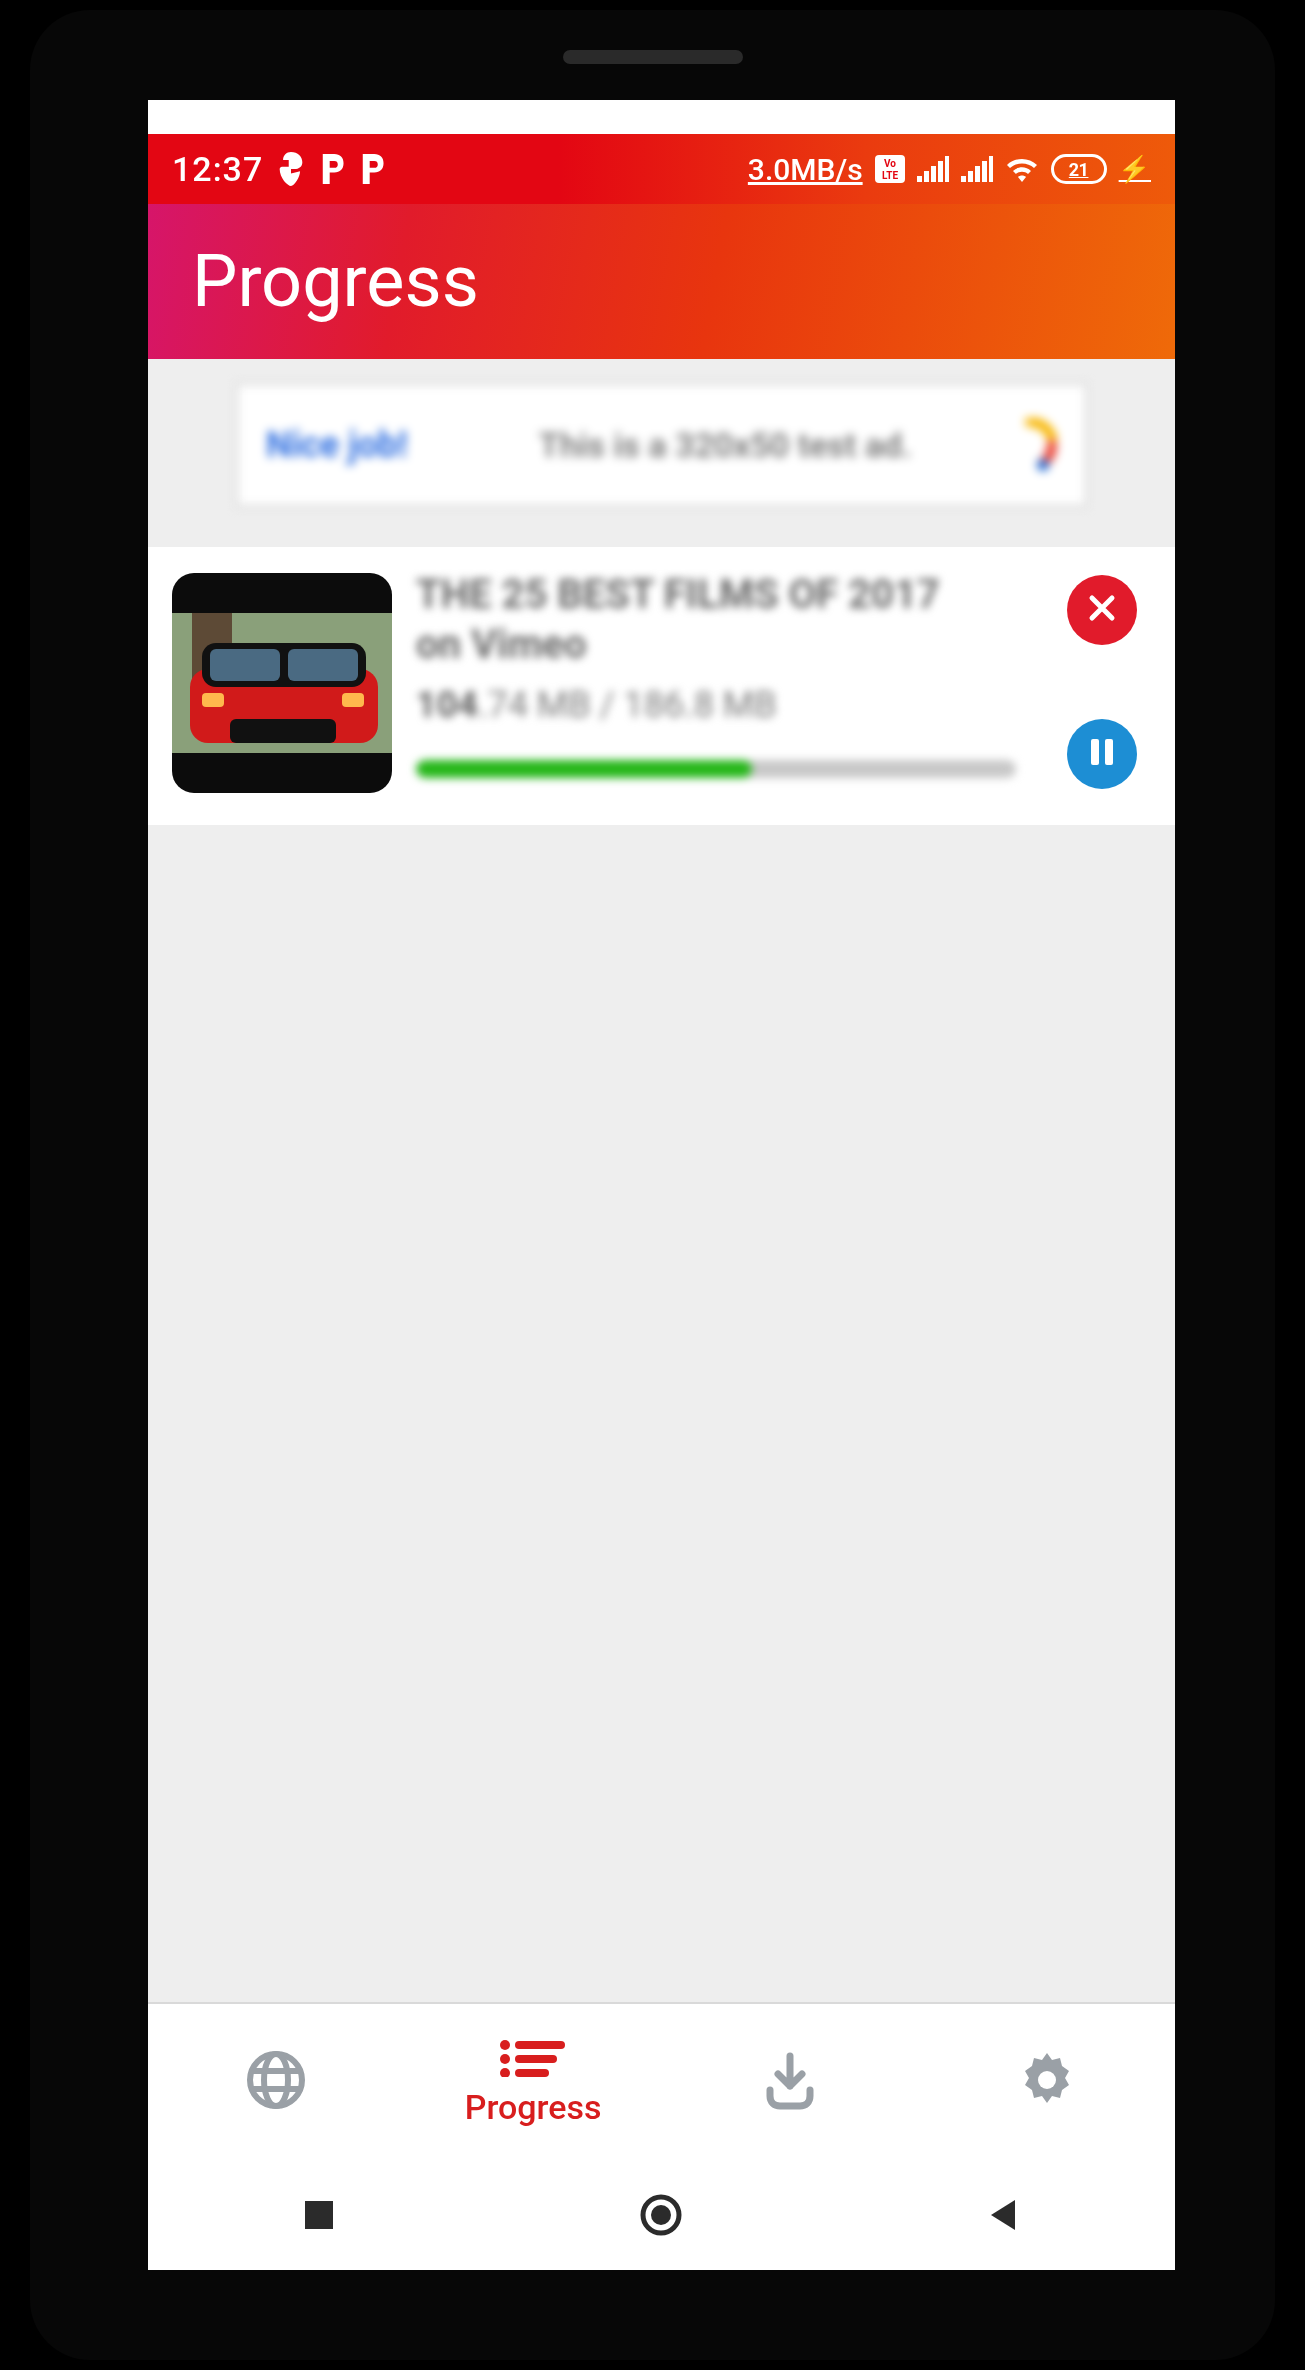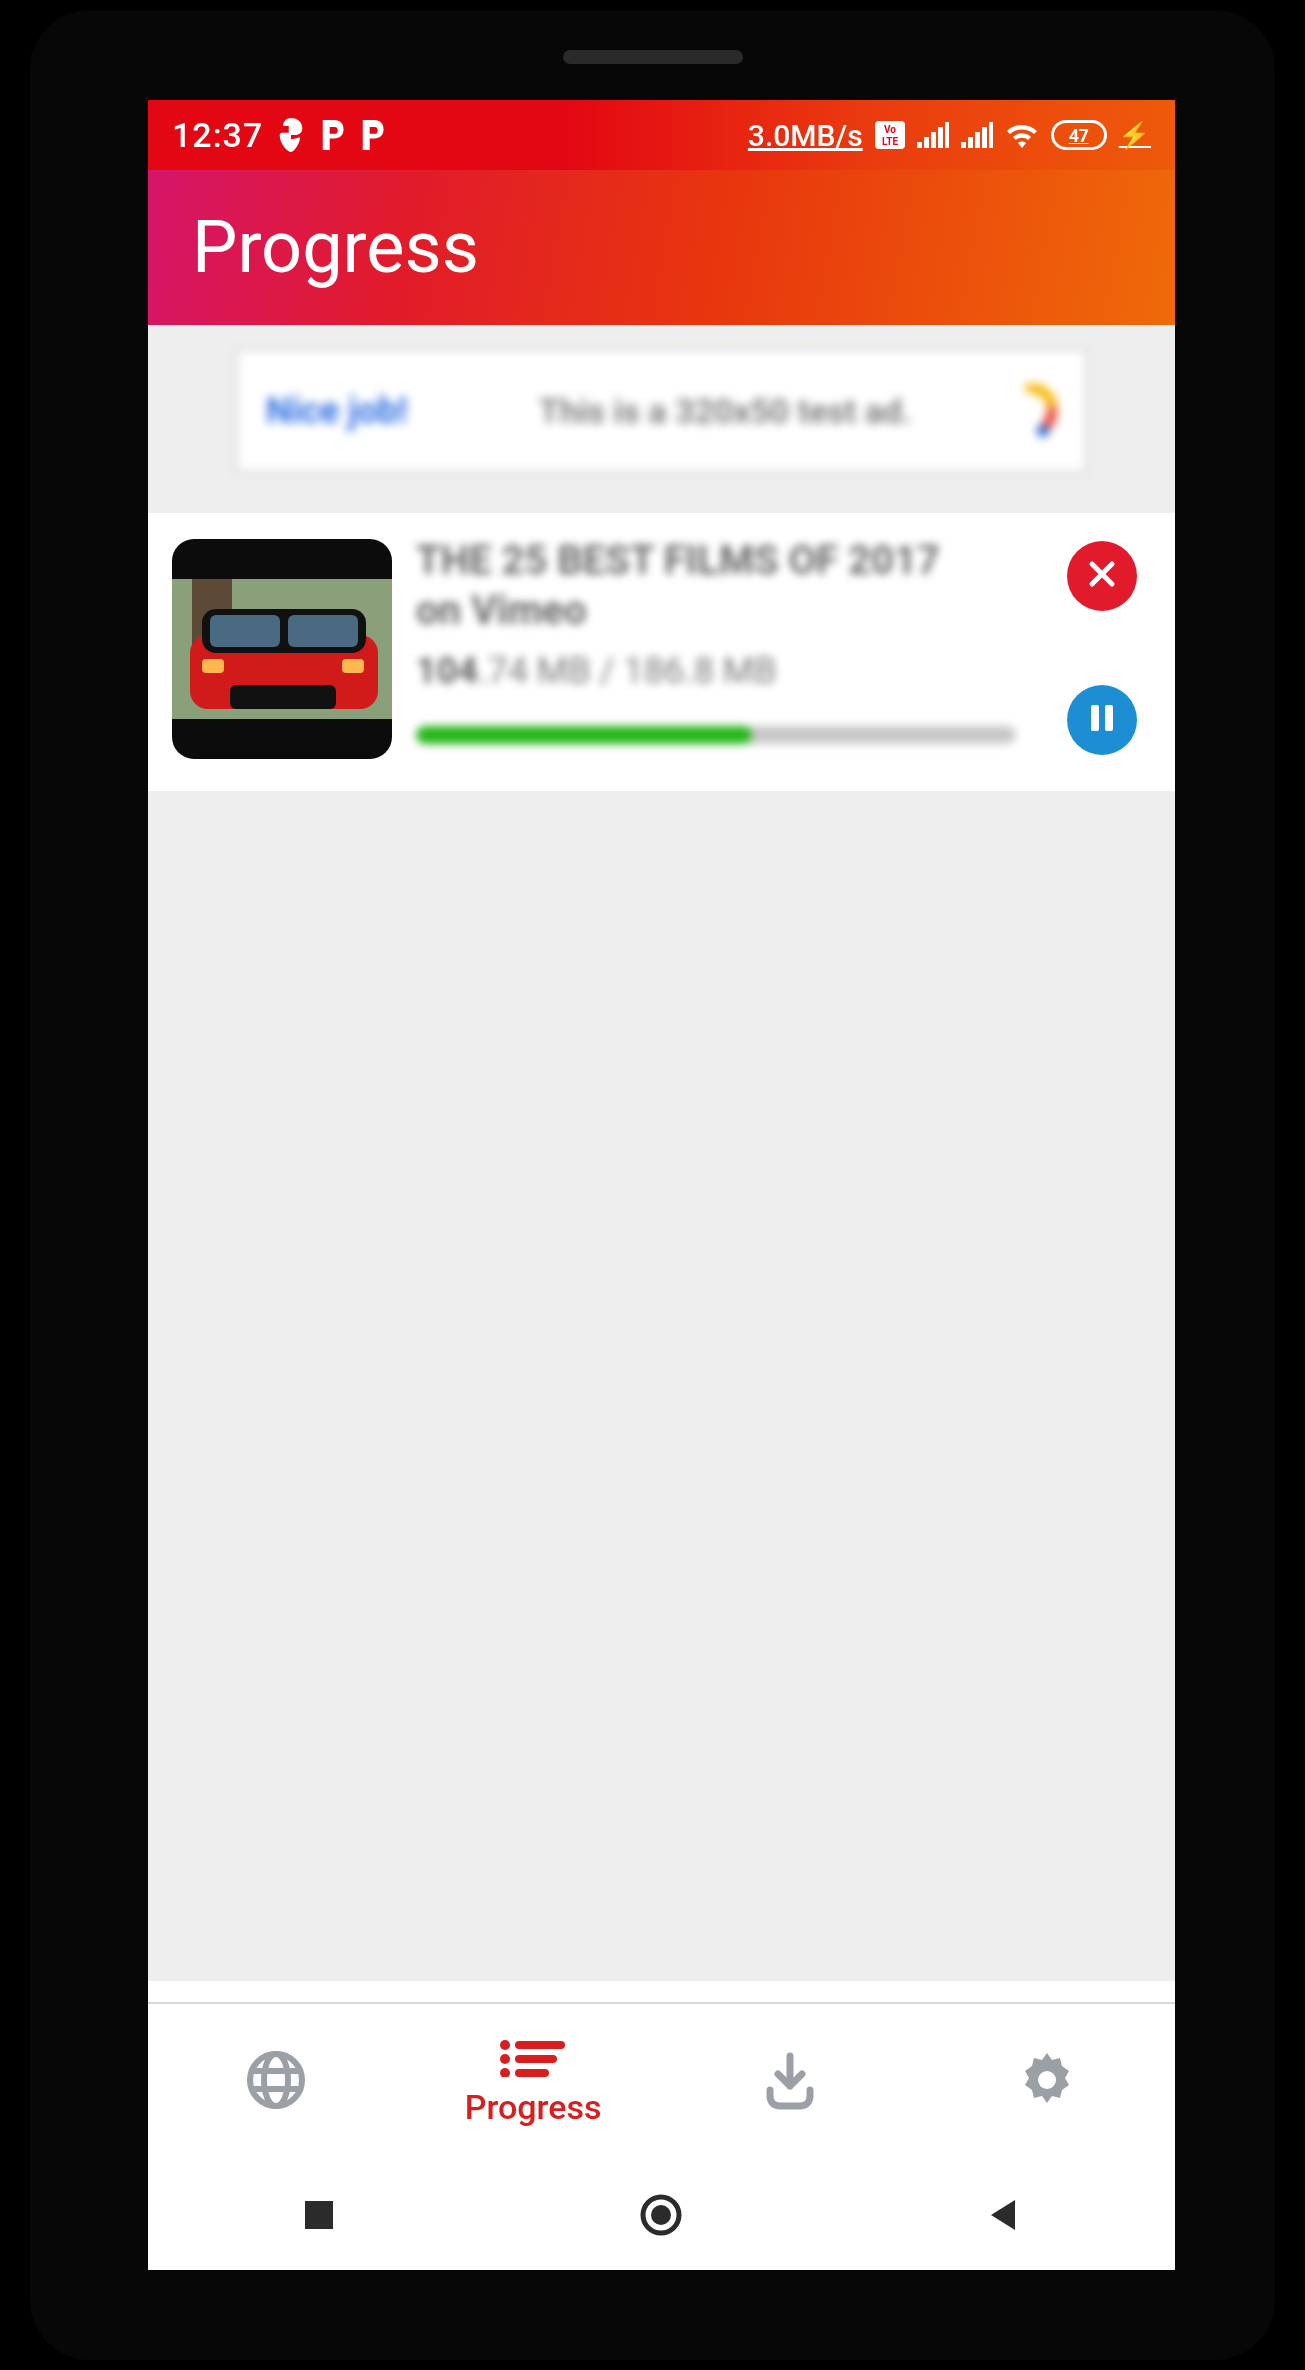--- a/index.html
+++ b/index.html
@@ -54,6 +54,7 @@
     padding: 0 24px;
     font-size: 32px;
     font-weight: 500;
+    margin-top: 34px;
   }
   .status-left { display: flex; align-items: center; gap: 14px; }
   .status-right { margin-left: auto; display: flex; align-items: center; gap: 12px; text-decoration: underline; }

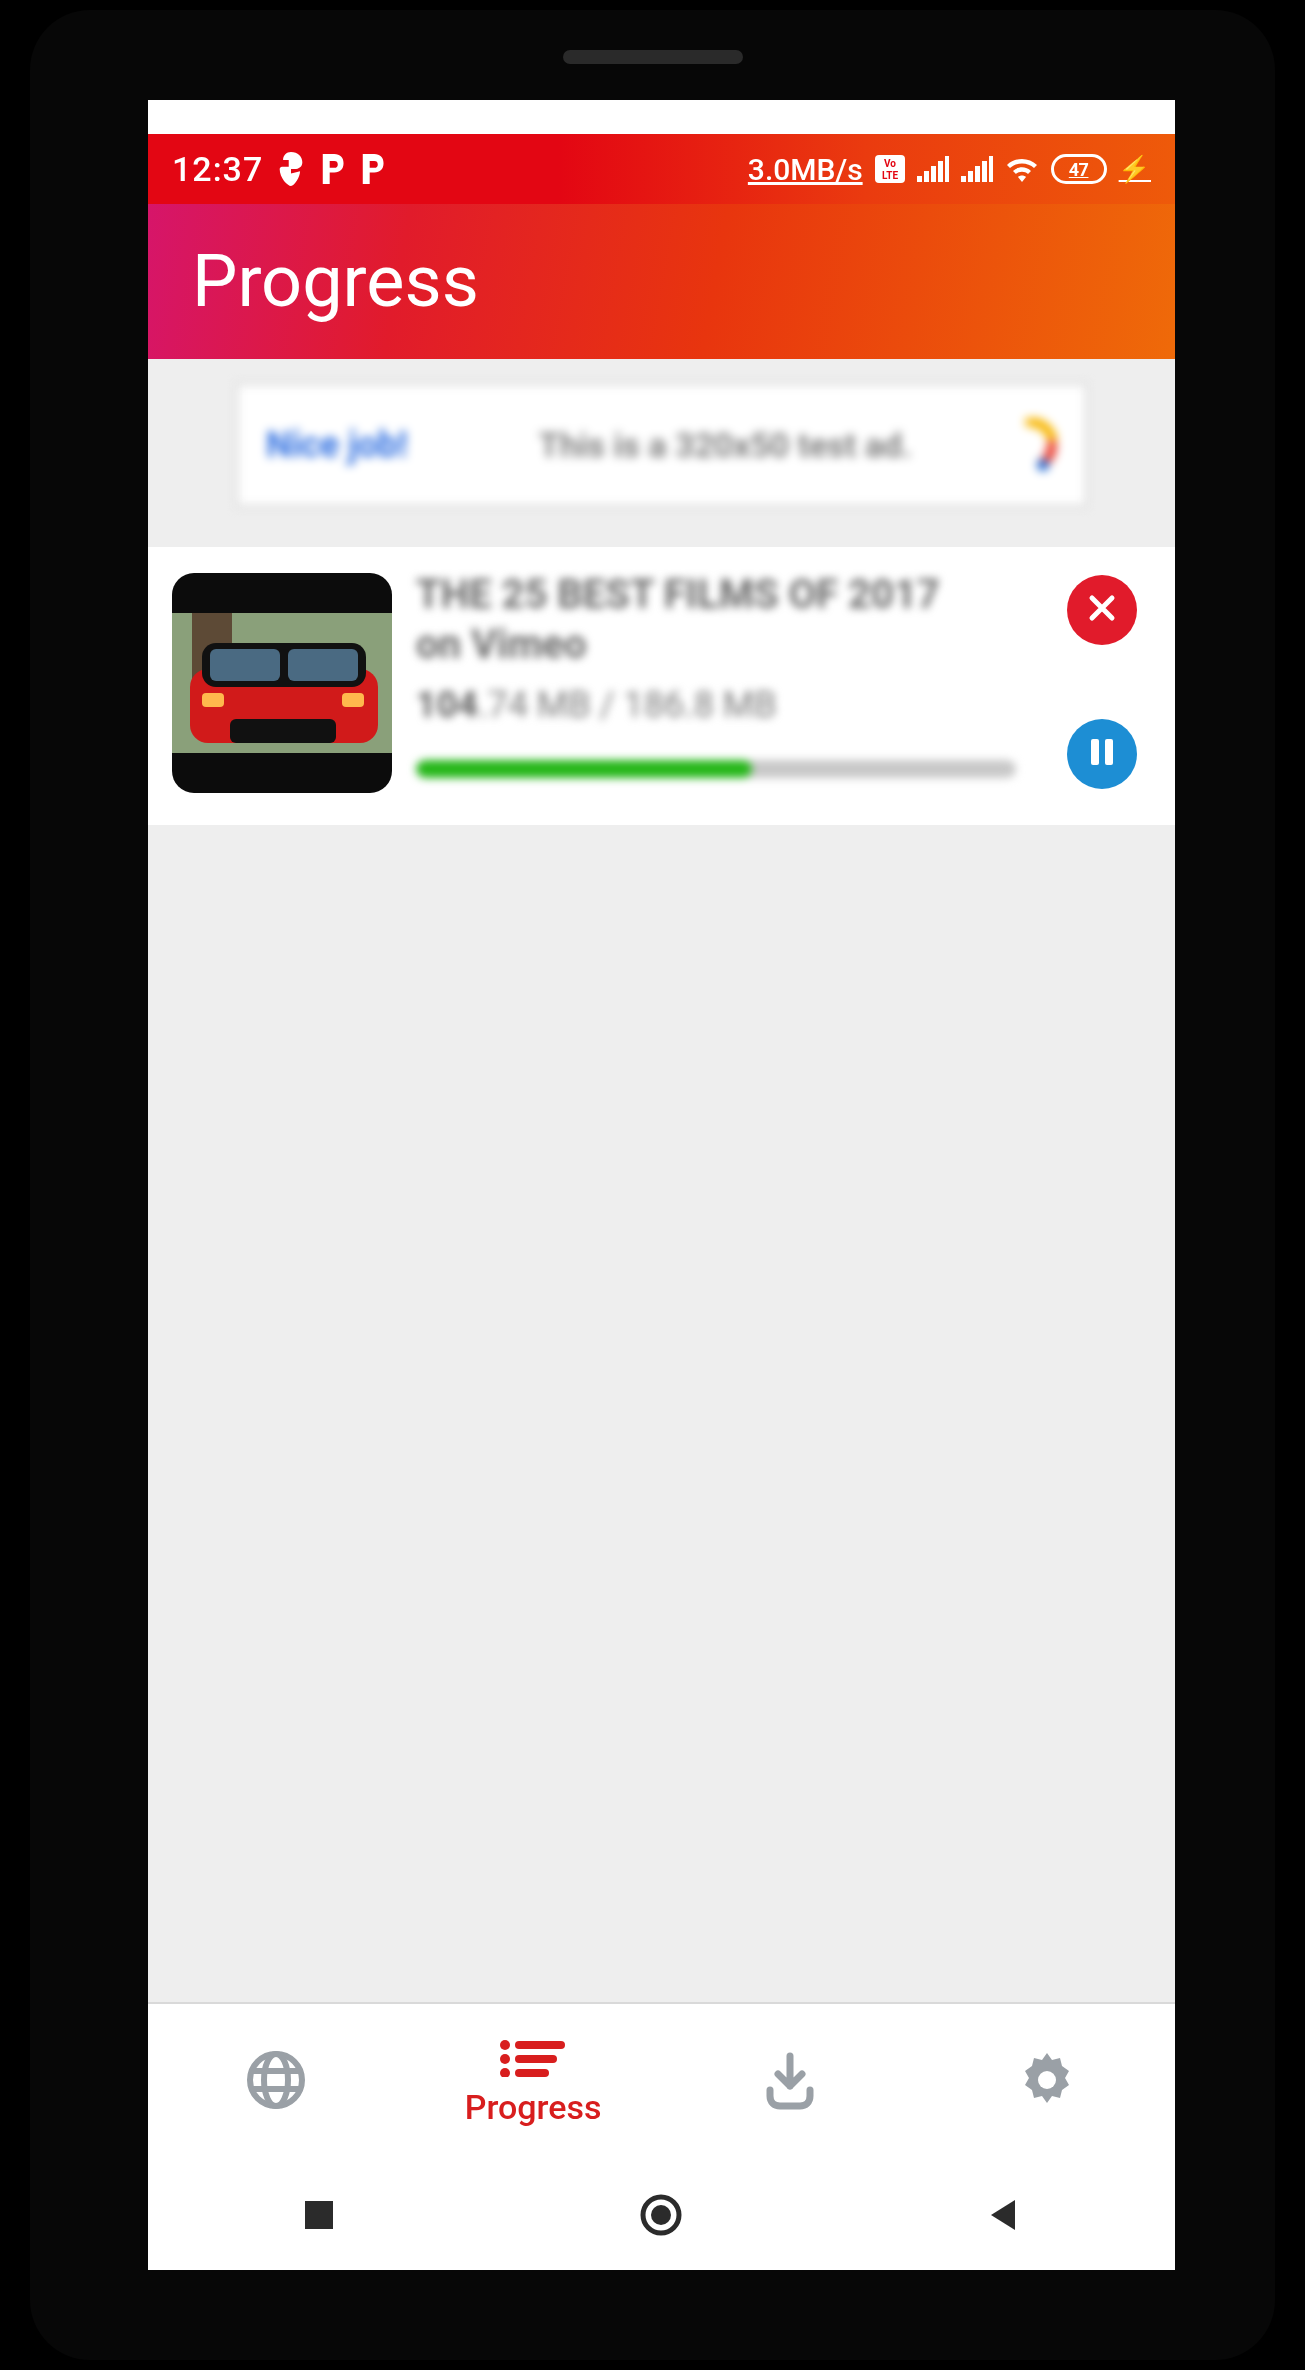--- a/index.html
+++ b/index.html
@@ -241,7 +241,7 @@
               </svg>
           </span>
           <span class="battery-pill">
-              <span>47</span>
+              <span>21</span>
             </span>
           <span class="bolt">⚡</span>
         </div>

